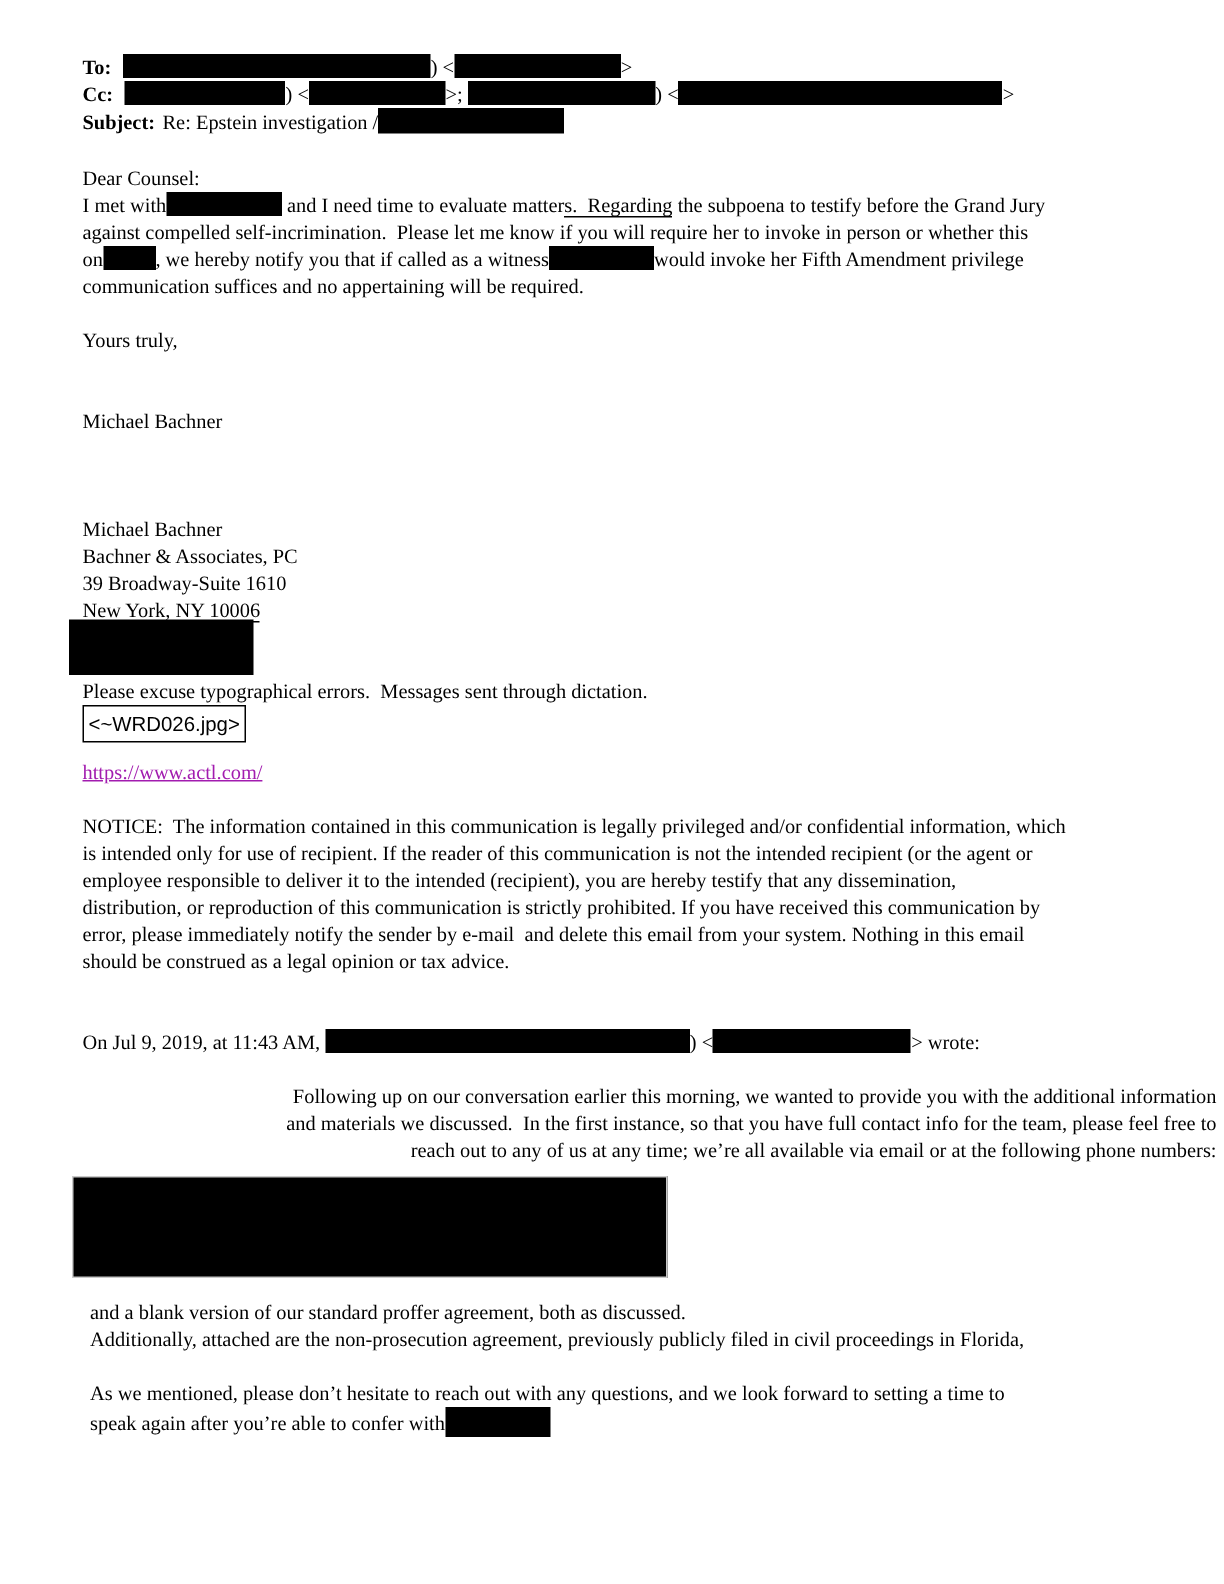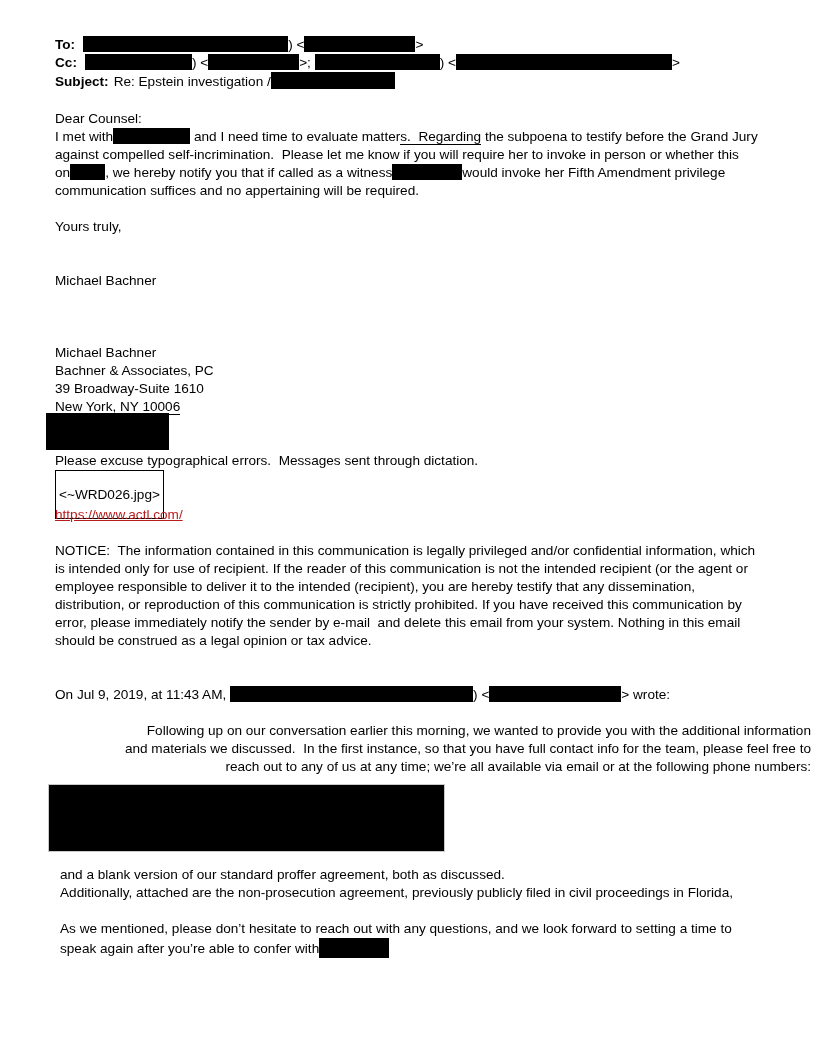--- a/index.html
+++ b/index.html
@@ -16,7 +16,7 @@
     padding: 36px 5px 0 55px;
     overflow: hidden;
   }
-  .line { white-space: pre; height: 18px; }
+  .line { white-space: pre; height: 18px; font-family: Liberation Serif, serif; }
   .b { font-weight: bold; }
   .lbl { margin-right: 8px; }
   .bar {

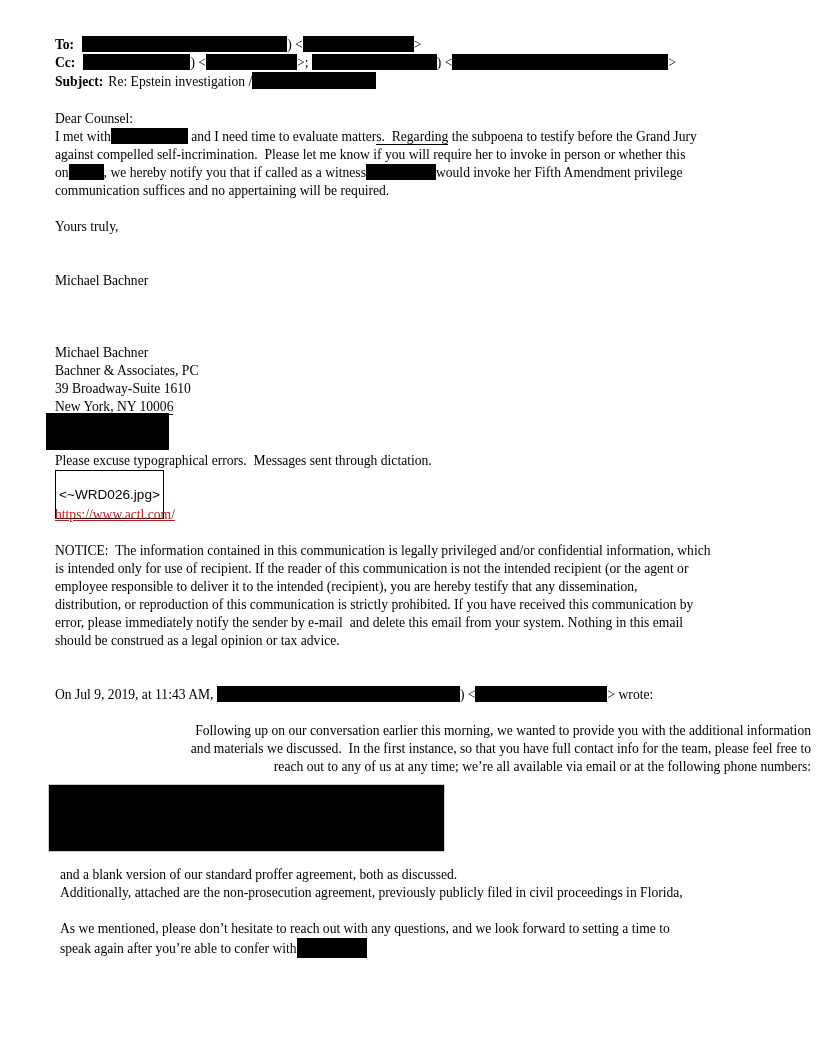--- a/index.html
+++ b/index.html
@@ -48,7 +48,7 @@
   .attach-tag {
     display: inline-block;
     border: 1px solid #000;
-    padding: 16px 3px;
+    padding: 4px 3px;
     line-height: 15px;
     vertical-align: -2px;
   }

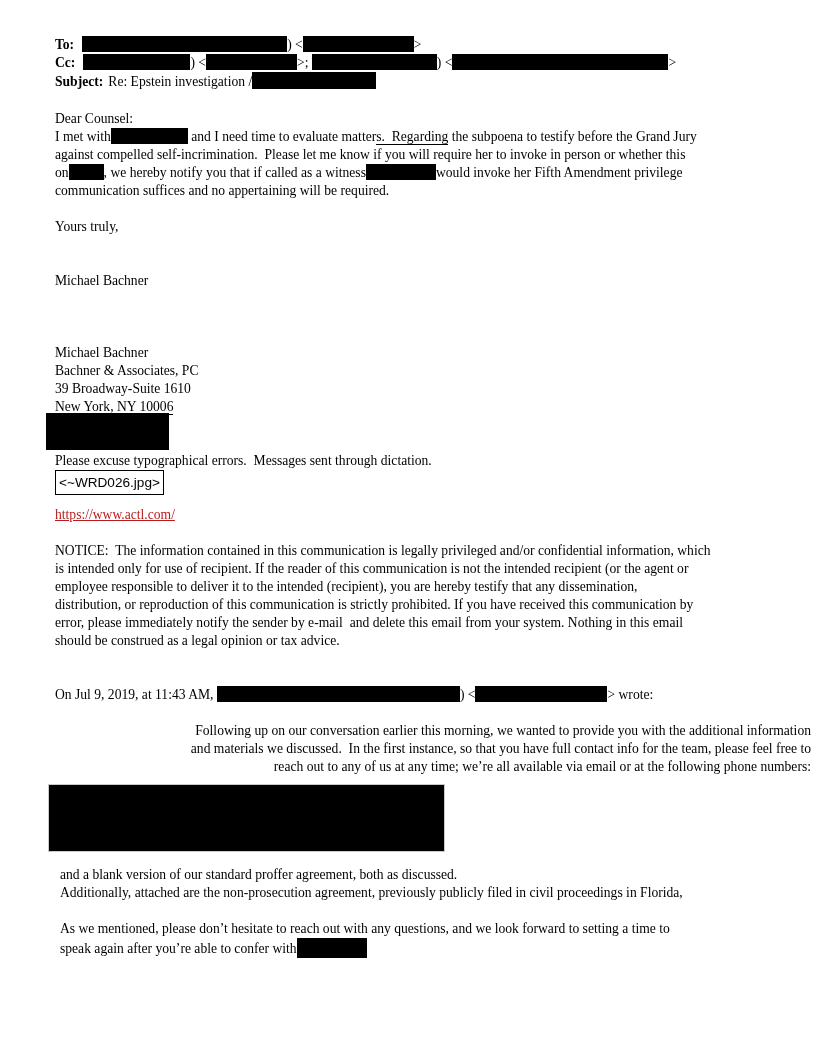--- a/index.html
+++ b/index.html
@@ -53,7 +53,7 @@
     vertical-align: -2px;
   }
   .linkline { margin-top: 18px; }
-  a.weblink { color: #b91c1c; text-decoration: underline; }
+  a.weblink { color: #a21caf; text-decoration: underline; }
   .notice { margin-top: 18px; }
   .attribution { margin-top: 36px; }
   .reply-indent { margin-left: 5px; }

